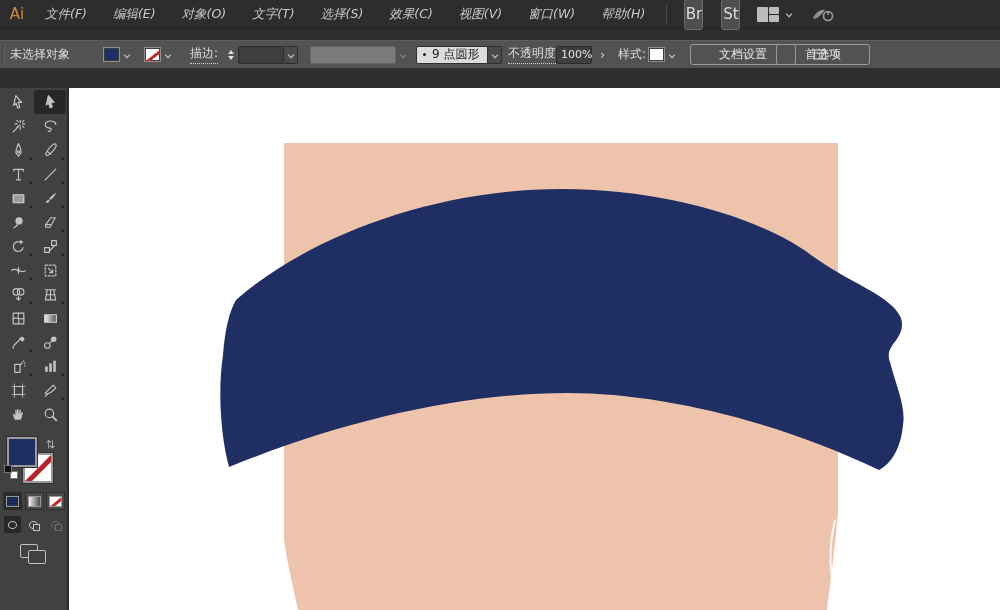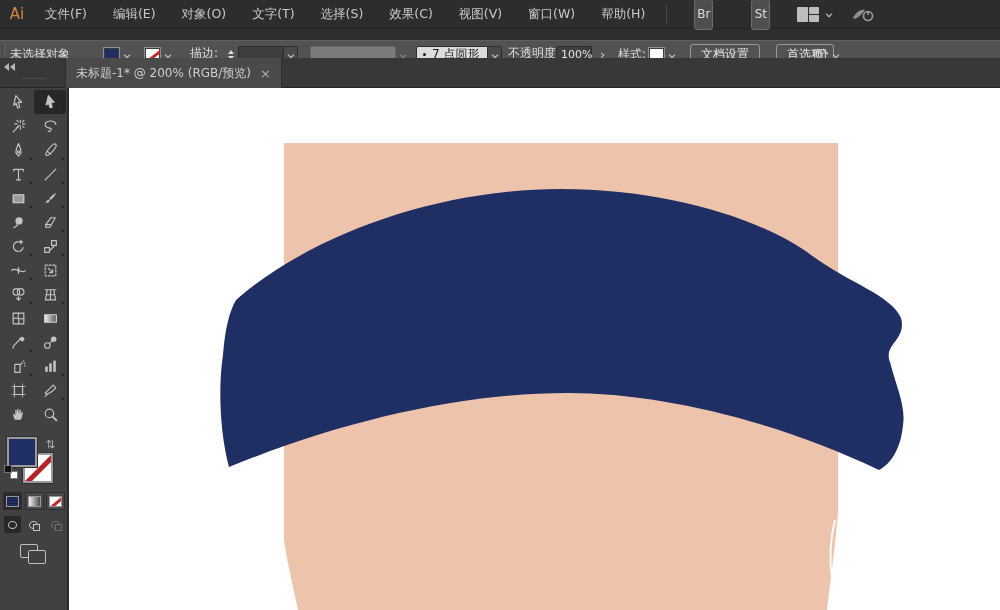--- a/index.html
+++ b/index.html
@@ -10,7 +10,7 @@
   .menubar{position:absolute;left:0;top:0;width:1000px;height:29px;background:#2d2d2d;border-bottom:1px solid #232323;display:flex;align-items:center;}
   .ai-logo{width:30px;text-align:center;font-weight:normal;font-size:15px;color:#d3893d;margin-left:2px;}
   .menu-items{display:flex;align-items:center;height:100%;}
-  .menu-item{padding:0 13px;font-size:12.5px;color:#c9c9c9;line-height:28px;cursor:default;}
+  .menu-item{padding:0 13px;font-size:12.5px;color:#c9c9c9;line-height:28px;cursor:default;font-style:italic;}
   .menu-sep{width:1px;height:20px;background:#484848;margin:0 8px;}
   .badge{width:19px;height:31px;margin:0 19px;background:#4e4e4e;border:1px solid #6c6c6c;border-radius:3px;color:#dcdcdc;font-size:12px;display:flex;align-items:center;justify-content:center;}
   .ws-icon{width:22px;height:15px;margin-left:8px;display:flex;gap:1px;}

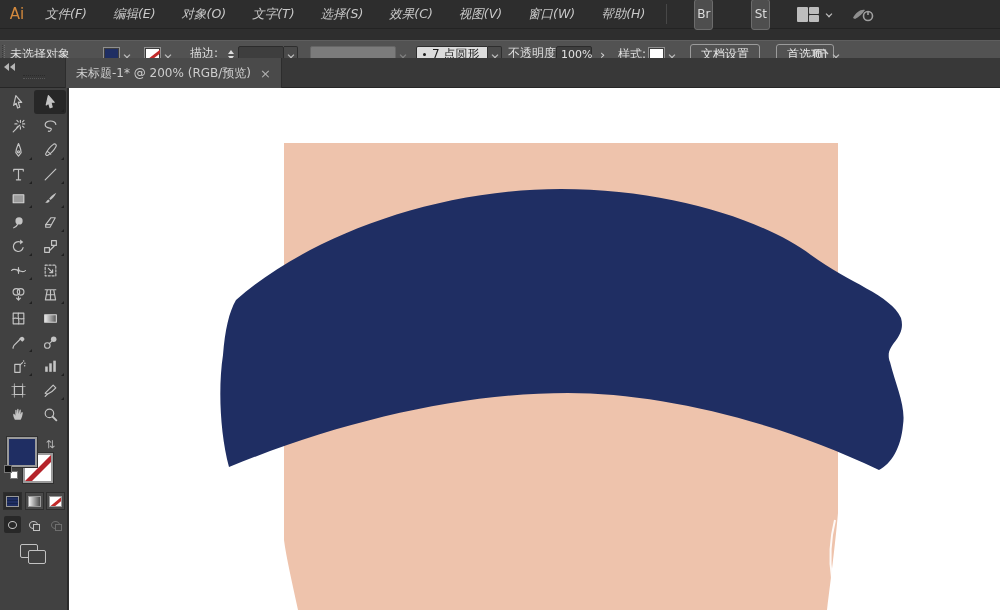--- a/index.html
+++ b/index.html
@@ -12,7 +12,7 @@
   .menu-items{display:flex;align-items:center;height:100%;}
   .menu-item{padding:0 13px;font-size:12.5px;color:#c9c9c9;line-height:28px;cursor:default;font-style:italic;}
   .menu-sep{width:1px;height:20px;background:#484848;margin:0 8px;}
-  .badge{width:19px;height:31px;margin:0 19px;background:#4e4e4e;border:1px solid #6c6c6c;border-radius:3px;color:#dcdcdc;font-size:12px;display:flex;align-items:center;justify-content:center;}
+  .badge{width:19px;height:31px;margin:0 9px;background:#4e4e4e;border:1px solid #6c6c6c;border-radius:3px;color:#dcdcdc;font-size:15px;display:flex;align-items:center;justify-content:center;}
   .ws-icon{width:22px;height:15px;margin-left:8px;display:flex;gap:1px;}
   .ws-icon .a{flex:1;background:#bdbdbd;border-radius:1px;}
   .ws-icon .b{flex:1;display:flex;flex-direction:column;gap:1px;}

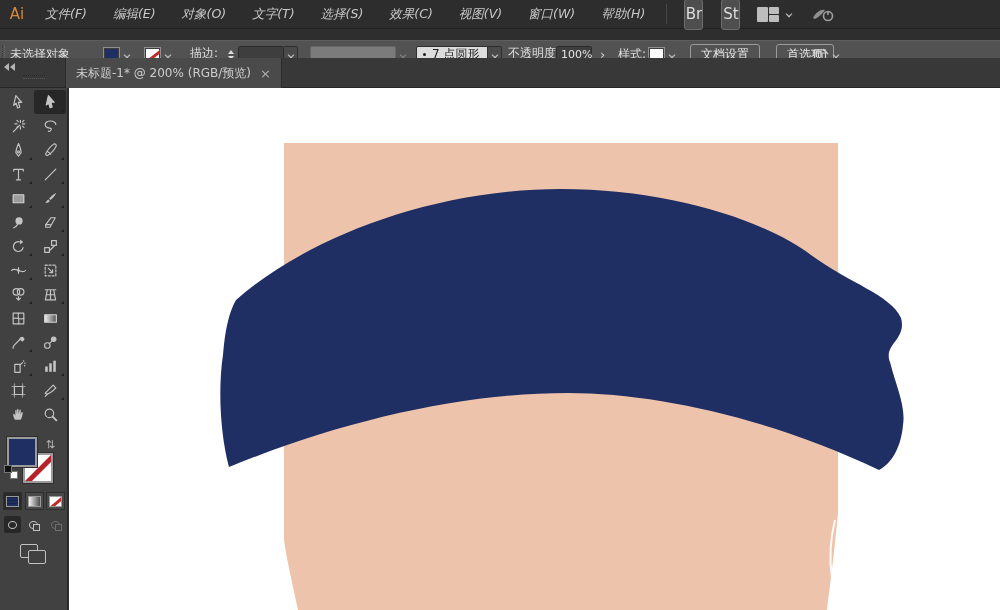--- a/index.html
+++ b/index.html
@@ -172,7 +172,7 @@
     <div class="cb" style="left:416px;">
       <div class="whitebtn">
         <span class="dot"></span>
-        <span>7 点圆形</span>
+        <span>9 点圆形</span>
       </div>
       <div class="darkchevbtn">
           <span class="chev"></span>

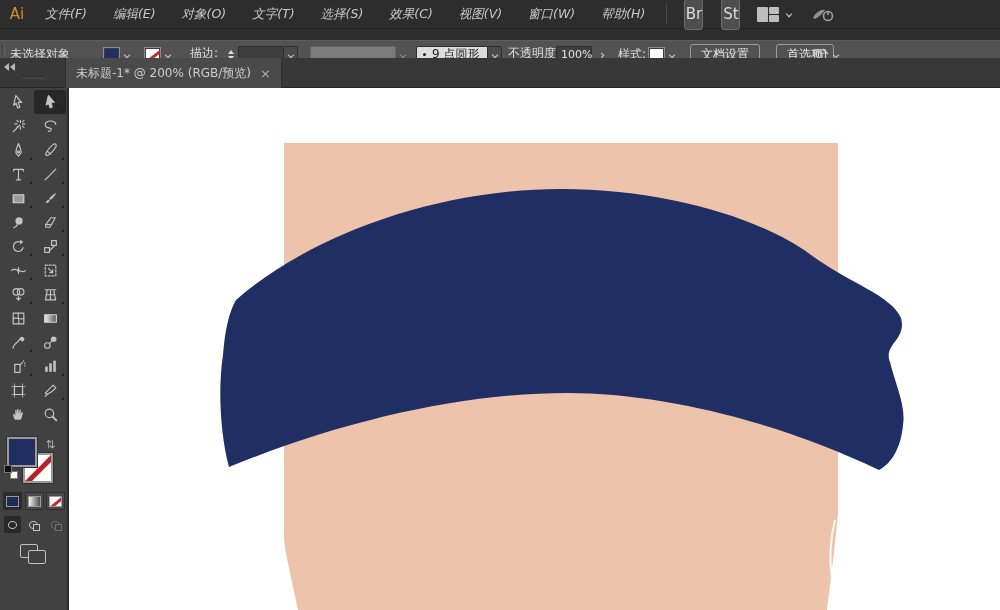--- a/index.html
+++ b/index.html
@@ -36,7 +36,7 @@
   .stepper .dn{border-top:4px solid #dcdcdc;}
   .darkfield{background:#3e3e3e;border:1px solid #2c2c2c;border-radius:2px;height:18px;}
   .disfield{background:#7b7b7b;border:1px solid #666;border-radius:2px;height:18px;}
-  .btn{border:1px solid #9b9b9b;border-radius:3px;color:#e8e8e8;font-size:12px;padding:2px 10px;background:transparent;line-height:15px;}
+  .btn{border:1px solid #9b9b9b;border-radius:3px;color:#e8e8e8;font-size:12px;padding:2px 28px;background:transparent;line-height:15px;}
   .whitebtn{background:#dcdcdc;border:1px solid #2e2e2e;border-radius:2px 0 0 2px;color:#1c1c1c;font-size:12px;height:18px;display:flex;align-items:center;padding:0 8px 0 6px;gap:6px;}
   .whitebtn .dot{width:3px;height:3px;border-radius:50%;background:#1c1c1c;}
   .darkchevbtn{width:14px;height:18px;background:#4a4a4a;border:1px solid #2e2e2e;border-left:none;border-radius:0 2px 2px 0;display:flex;align-items:center;justify-content:center;}

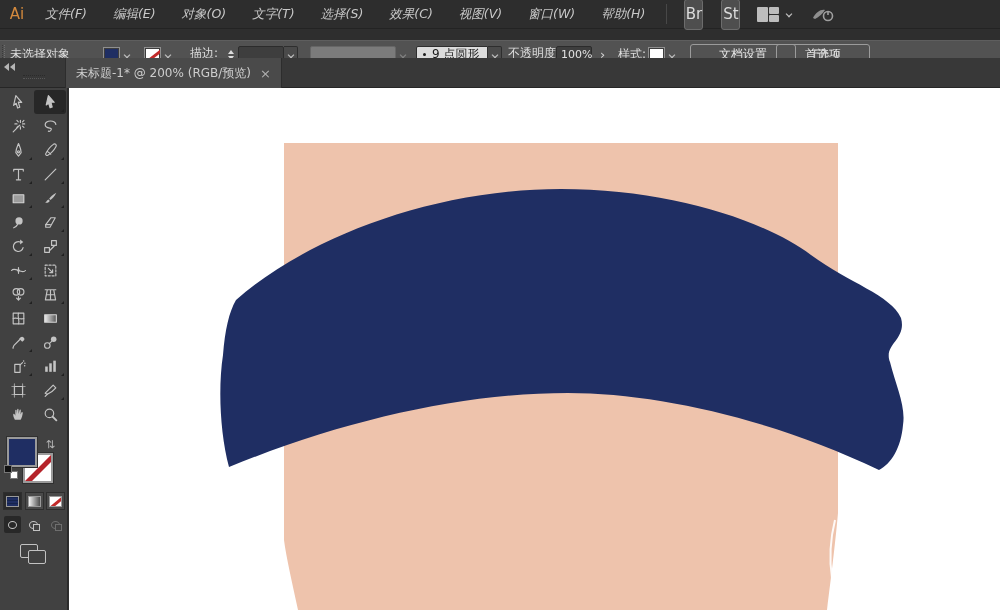--- a/index.html
+++ b/index.html
@@ -218,17 +218,6 @@
     </div>
   </div>
 
-  <div class="tabband">
-    <div class="collapse">
-        <i></i>
-        <i></i>
-      </div>
-    <div class="dockgrip"></div>
-    <div class="tab">
-      <span class="tab-title">未标题-1* @ 200% (RGB/预览)</span>
-      <span class="tab-close">×</span>
-    </div>
-  </div>
 
   <div class="dock">
     <div class="toolgrid" id="toolgrid">

